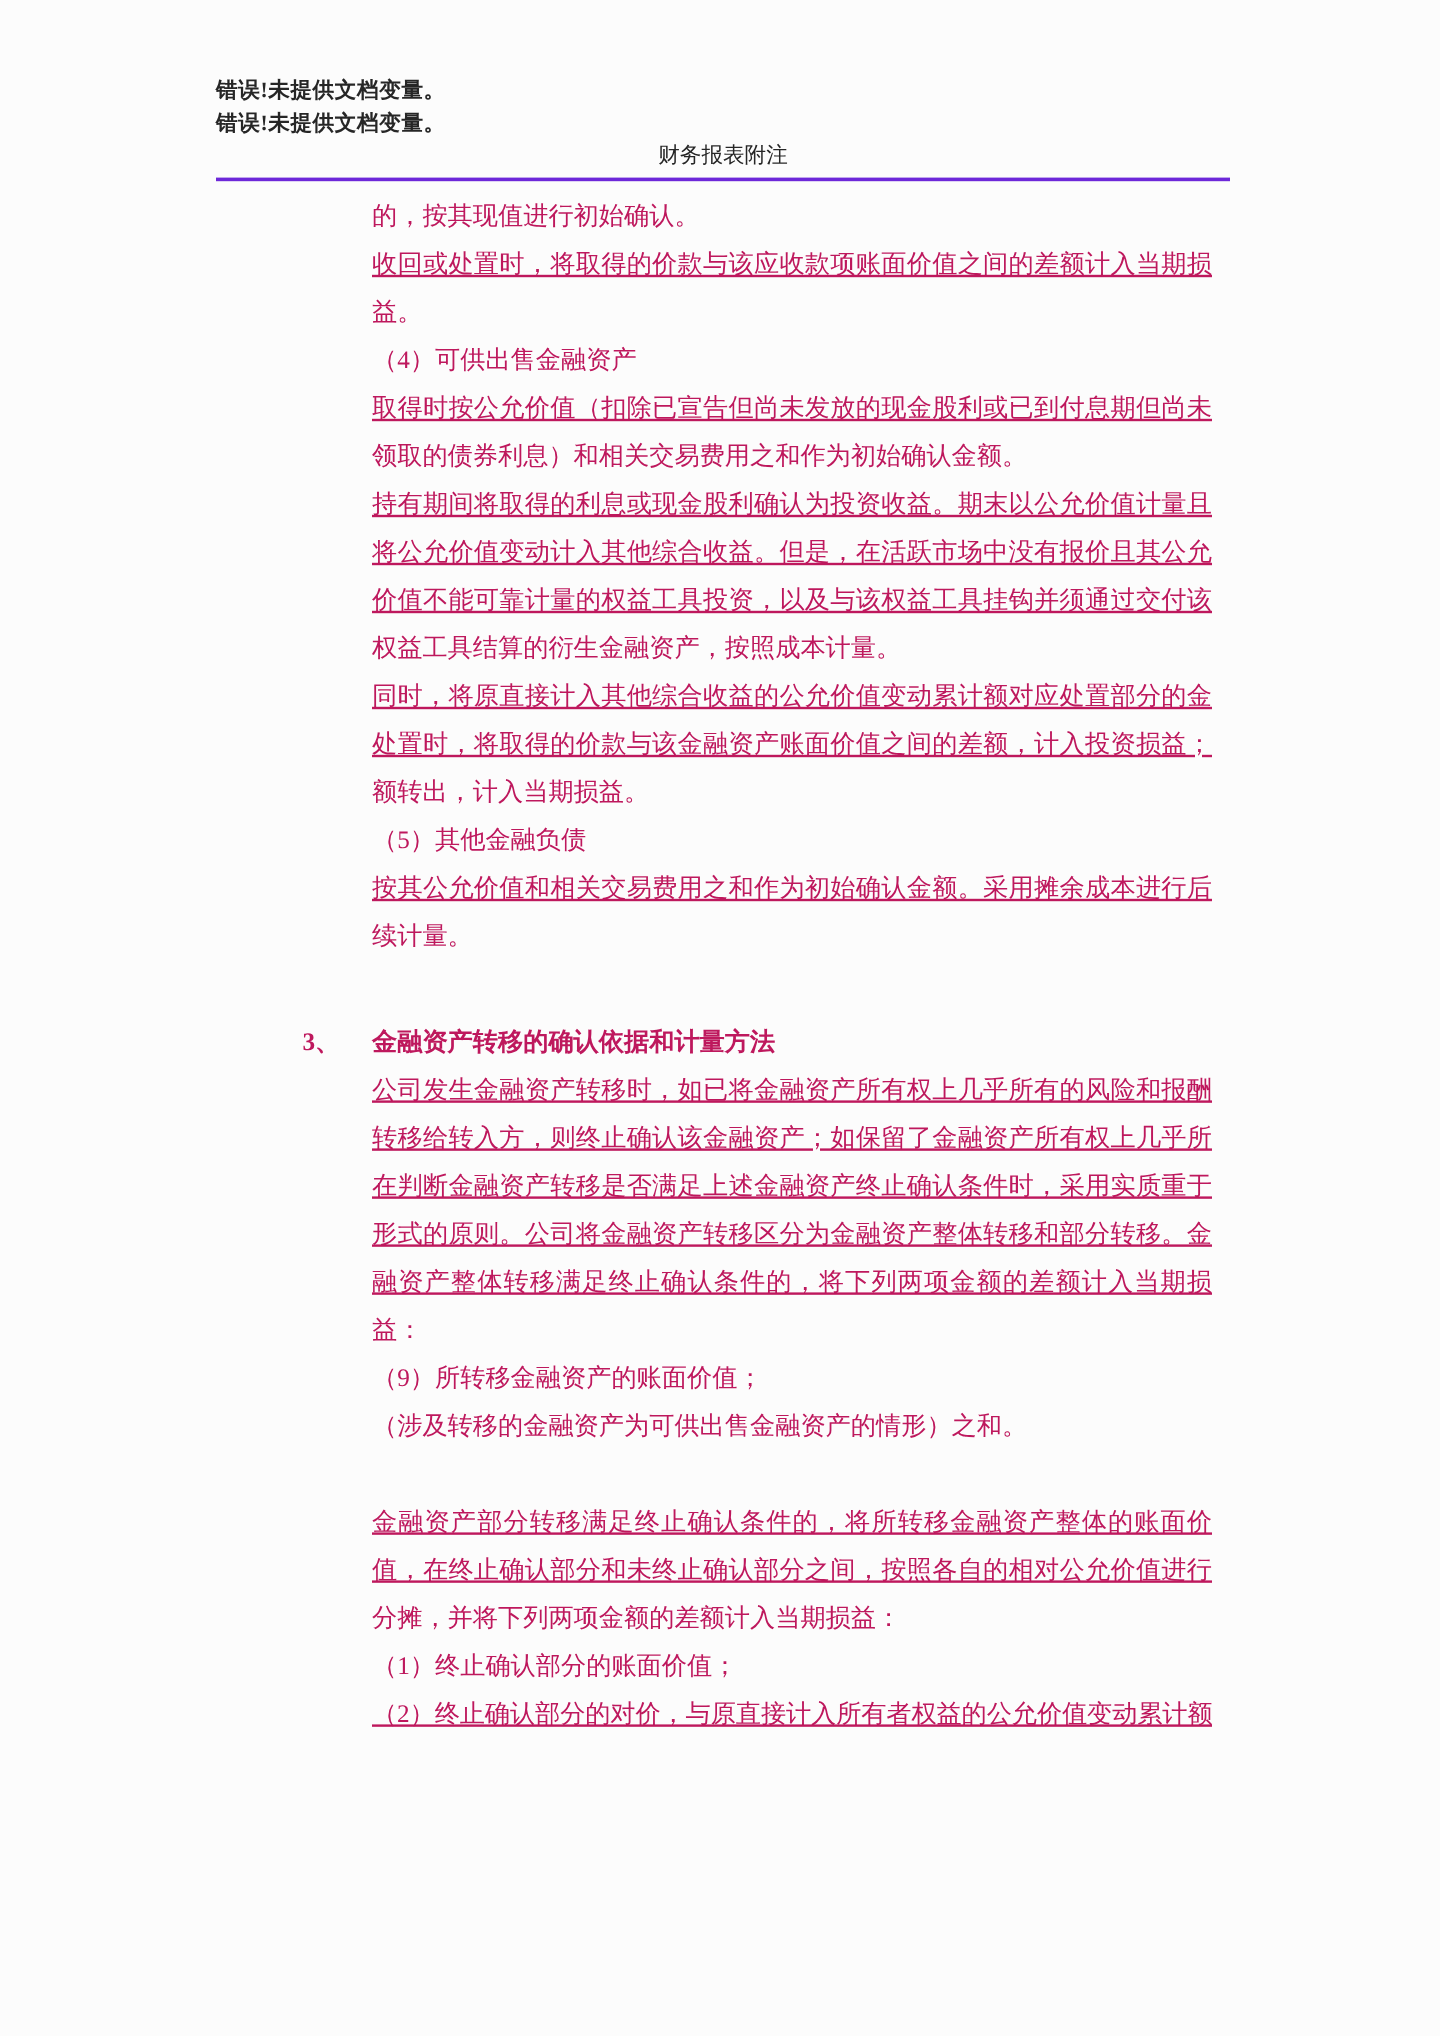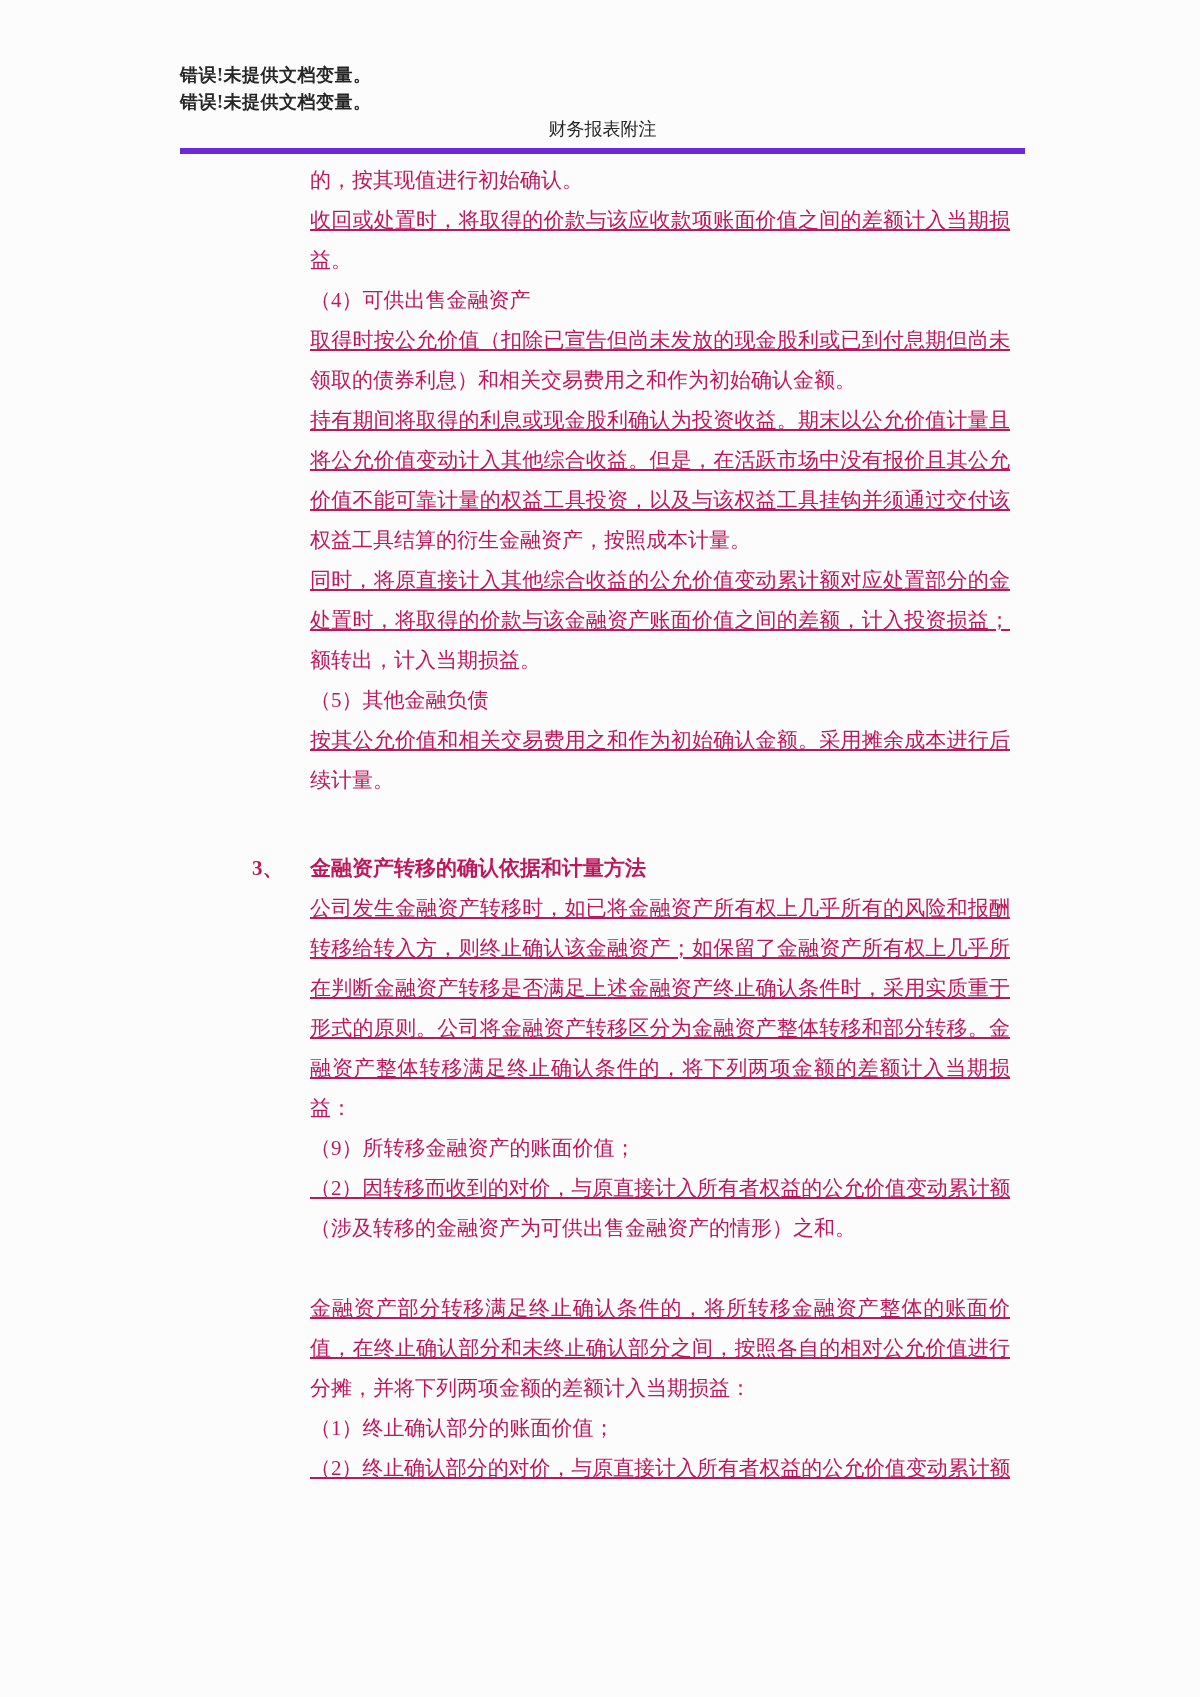--- a/index.html
+++ b/index.html
@@ -11,7 +11,7 @@
   
   .hdr{
     position:absolute;left:180px;top:62px;width:845px;
-    padding-bottom:5px;border-bottom:6px solid #6d28d9;
+    padding-bottom:5px;border-bottom:3px solid #6d28d9;
   }
   .hdr .hline{font-size:18px;line-height:27px;font-weight:bold;letter-spacing:.5px;}
   .hdr .hsub{font-size:18px;line-height:27px;font-weight:normal;text-align:center;}

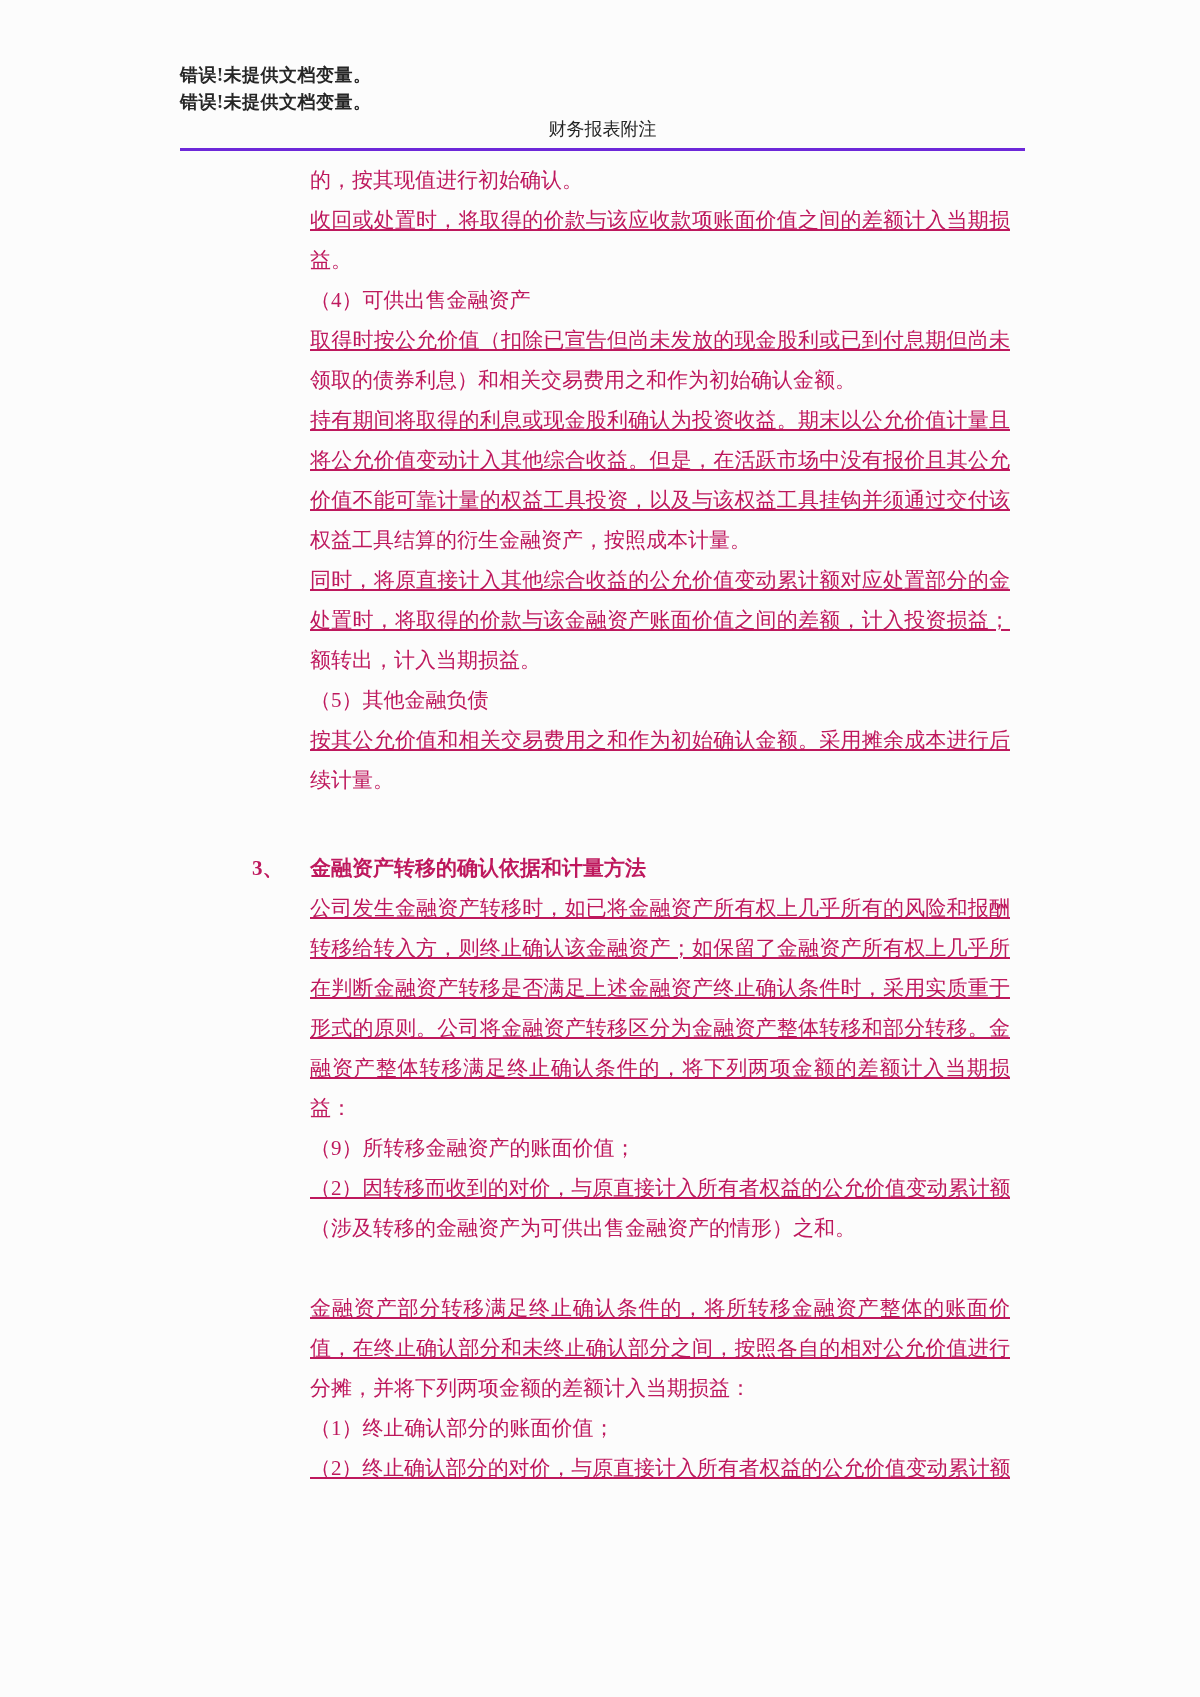--- a/index.html
+++ b/index.html
@@ -70,7 +70,6 @@
       <div class="line full">融资产整体转移满足终止确认条件的，将下列两项金额的差额计入当期损</div>
       <div class="line">益：</div>
       <div class="line">（9）所转移金融资产的账面价值；</div>
-      <div class="line full tight">（2）因转移而收到的对价，与原直接计入所有者权益的公允价值变动累计额</div>
       <div class="line">（涉及转移的金融资产为可供出售金融资产的情形）之和。</div>
       <div class="spacer"></div>
       <div class="line full">金融资产部分转移满足终止确认条件的，将所转移金融资产整体的账面价</div>

